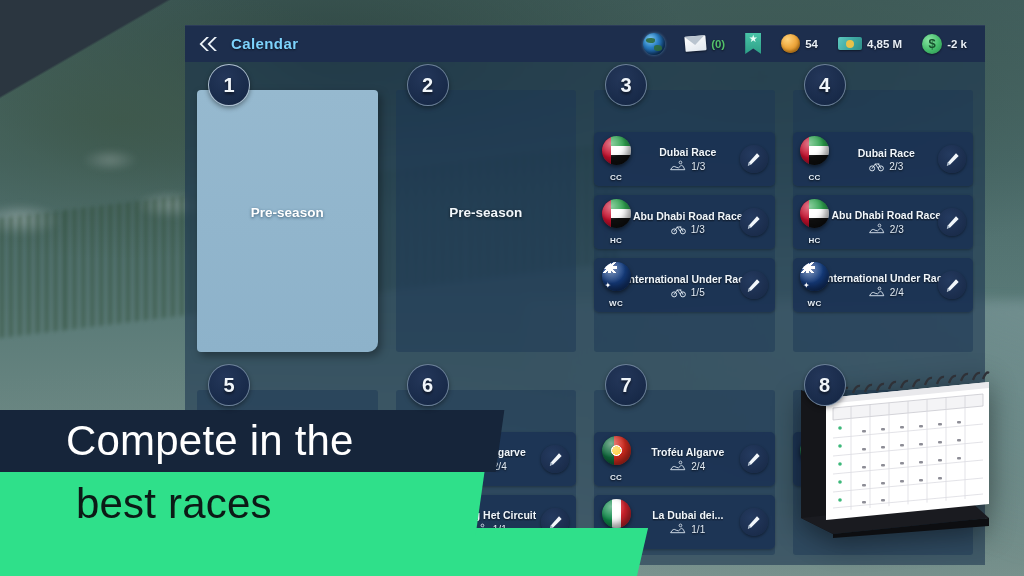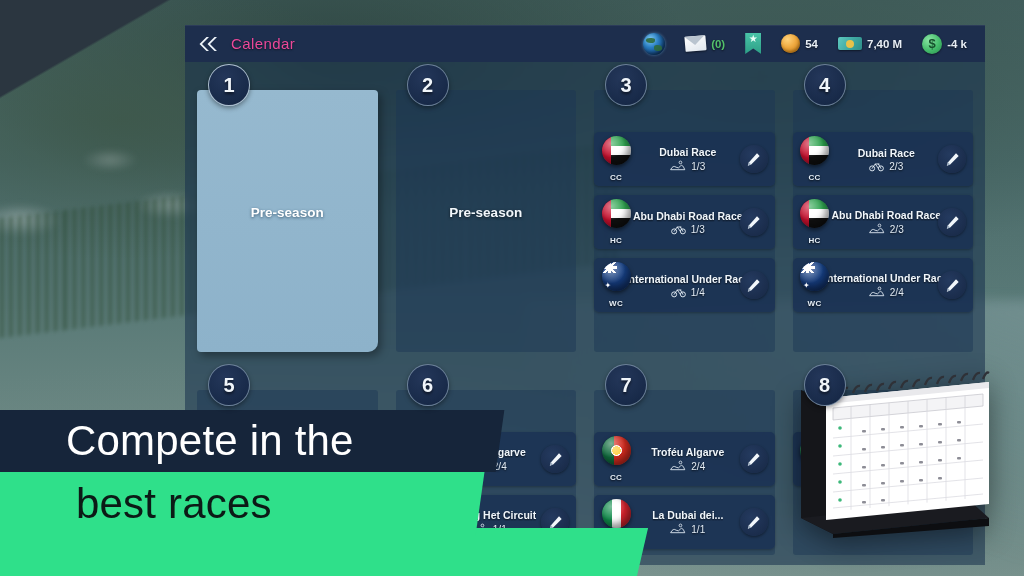--- a/index.html
+++ b/index.html
@@ -69,9 +69,9 @@
   }
   .chev { display: block; }
   .title {
-    color: #ec4899; font-size: 15px; letter-spacing: .4px;
+    color: #7dd3fc; font-size: 15px; letter-spacing: .4px;
     text-shadow: 0 1px 2px rgba(0,0,0,.55);
-    font-weight: 400;
+    font-weight: 700;
   }
   .spacer { flex: 1 1 auto; }
 

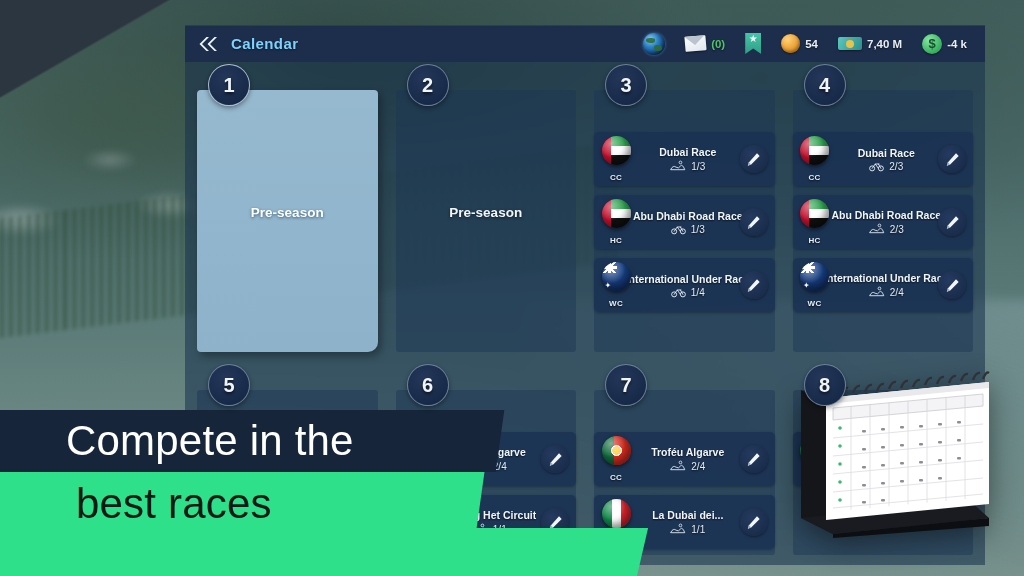--- a/index.html
+++ b/index.html
@@ -347,7 +347,7 @@
 
     <div class="hud-item">
       <span class="bill icon-cell"></span>
-      <span class="hud-val">7,40 M</span>
+      <span class="hud-val">4,85 M</span>
     </div>
 
     <div class="hud-item">

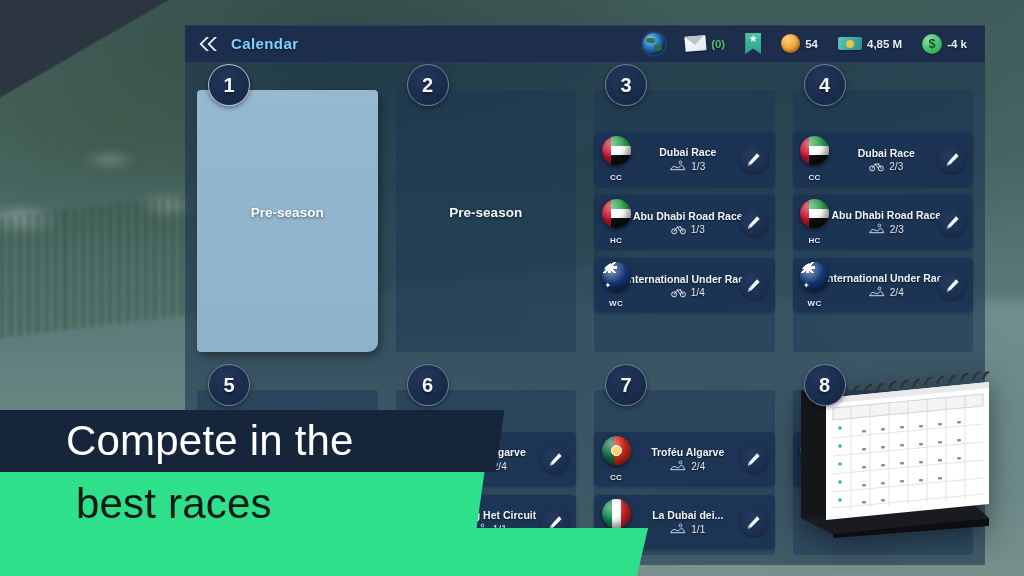--- a/index.html
+++ b/index.html
@@ -352,7 +352,7 @@
 
     <div class="hud-item">
       <span class="dollar icon-cell">$</span>
-      <span class="hud-val">-4 k</span>
+      <span class="hud-val">-2 k</span>
     </div>
 
   </div>

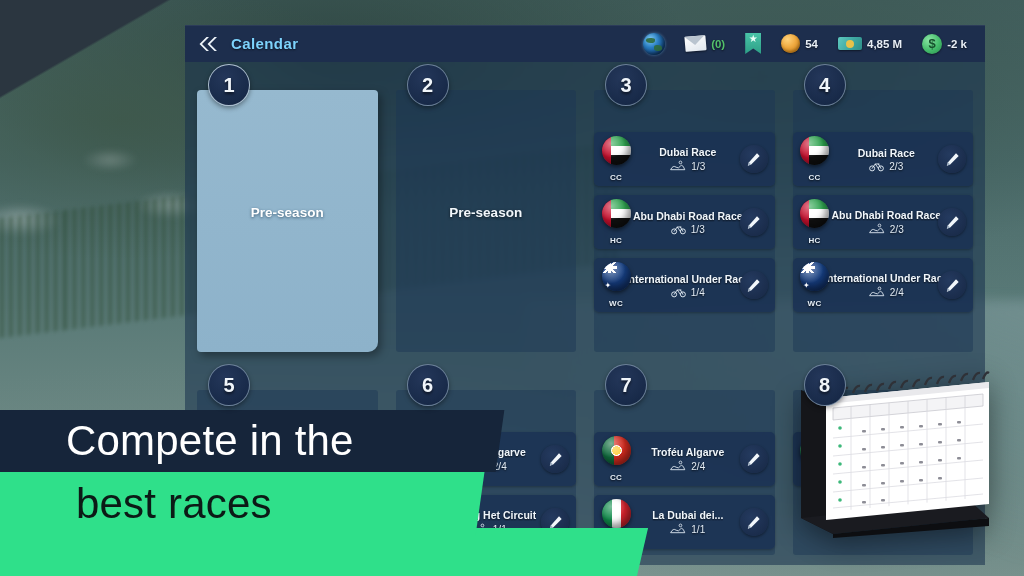--- a/index.html
+++ b/index.html
@@ -437,7 +437,7 @@
                 <circle cx="19" cy="11" r="4" fill="none" stroke="#e8f0f8" stroke-width="1.5"></circle>
                 <path d="M5 11 L10 4 L15 11 M10 4 L16 4 M19 11 L15 4" fill="none" stroke="#e8f0f8" stroke-width="1.4" stroke-linecap="round"></path>
               </svg>
-              <span class="race-stage">1/4</span>
+              <span class="race-stage">1/5</span>
             </div>
           </div>
           <div class="edit-btn">

